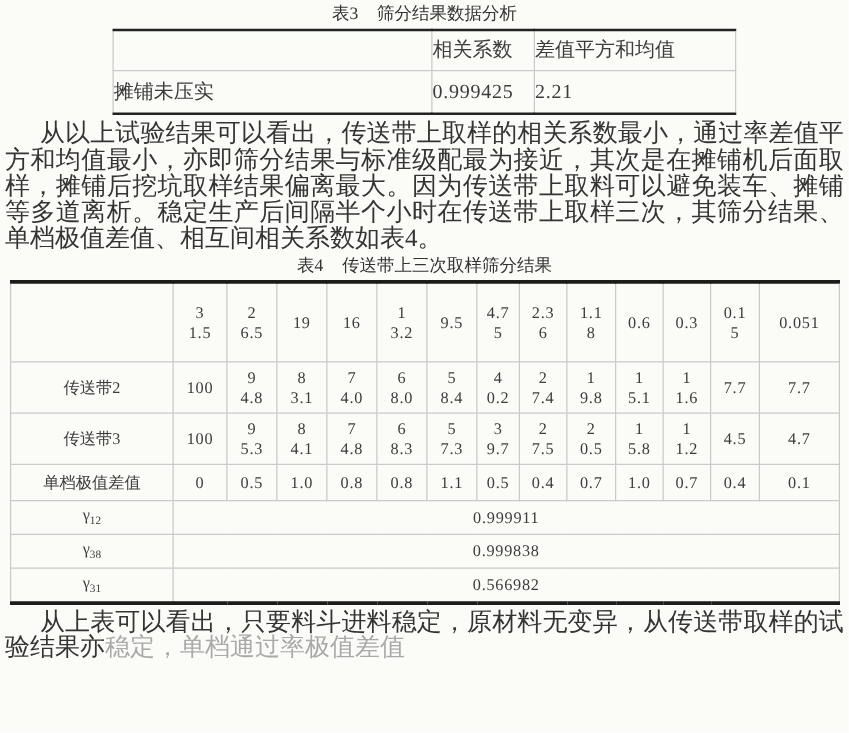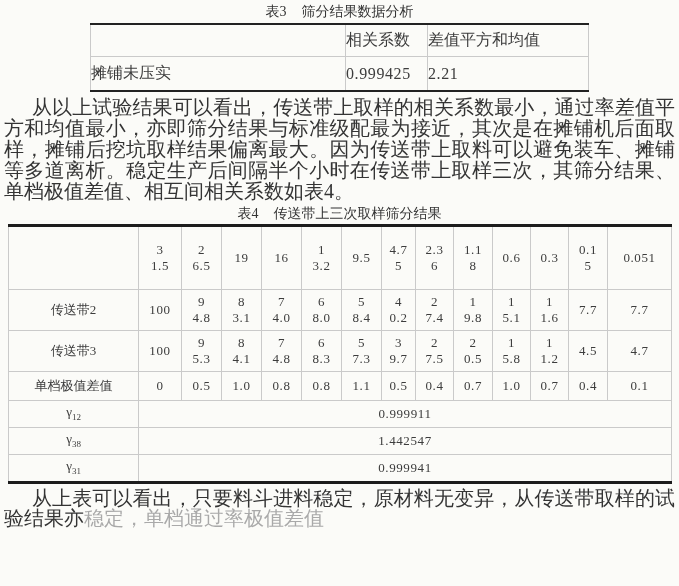--- a/index.html
+++ b/index.html
@@ -191,7 +191,7 @@
         </tr>
         <tr class="gamma-row">
           <td class="row-label"><span>γ</span><sub>38</sub></td>
-          <td class="num" colspan="13">1.442547</td>
+          <td class="num" colspan="13">0.999838</td>
         </tr>
         <tr class="gamma-row">
           <td class="row-label"><span>γ</span><sub>31</sub></td>

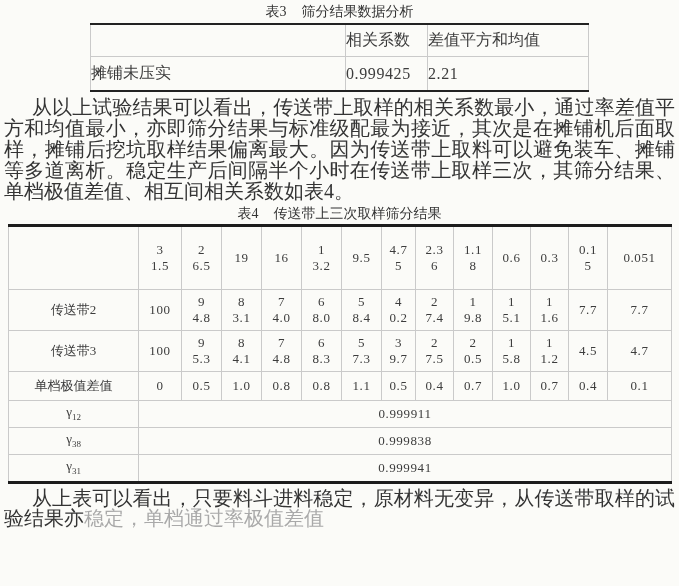--- a/index.html
+++ b/index.html
@@ -195,7 +195,7 @@
         </tr>
         <tr class="gamma-row">
           <td class="row-label"><span>γ</span><sub>31</sub></td>
-          <td class="num" colspan="13">0.999941</td>
+          <td class="num" colspan="13">0.566982</td>
         </tr>
       </tbody>
   </table>

